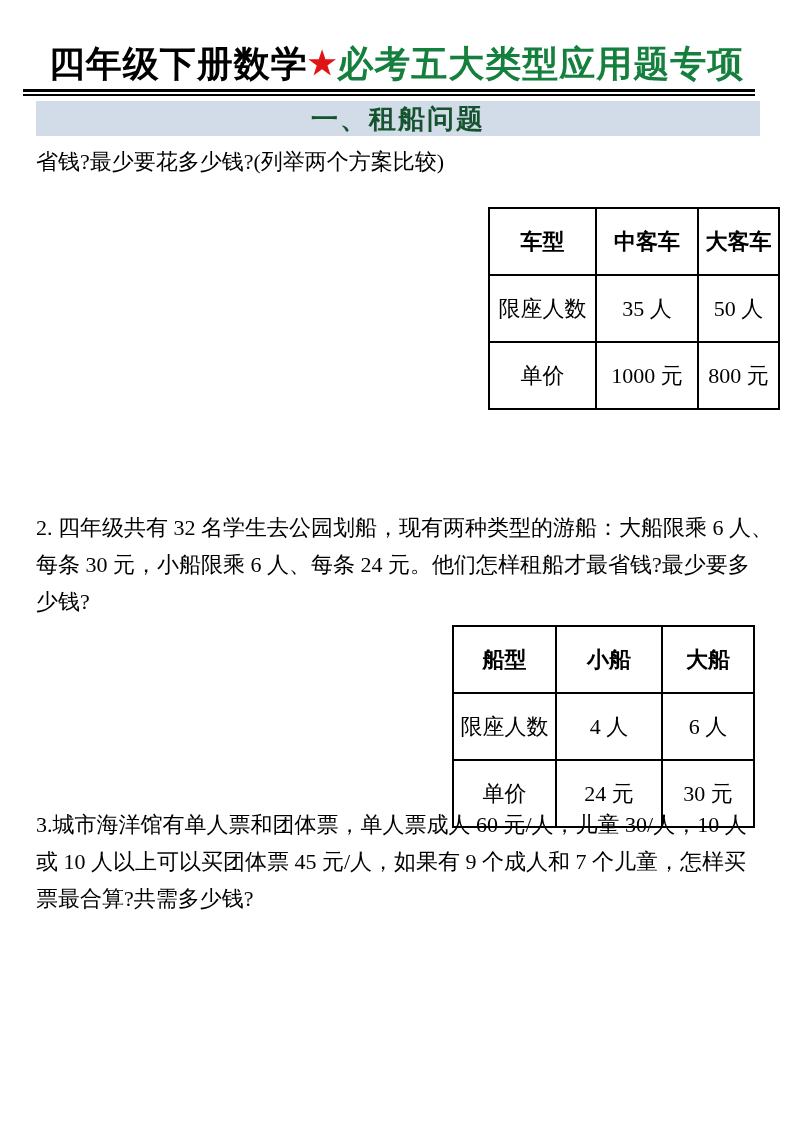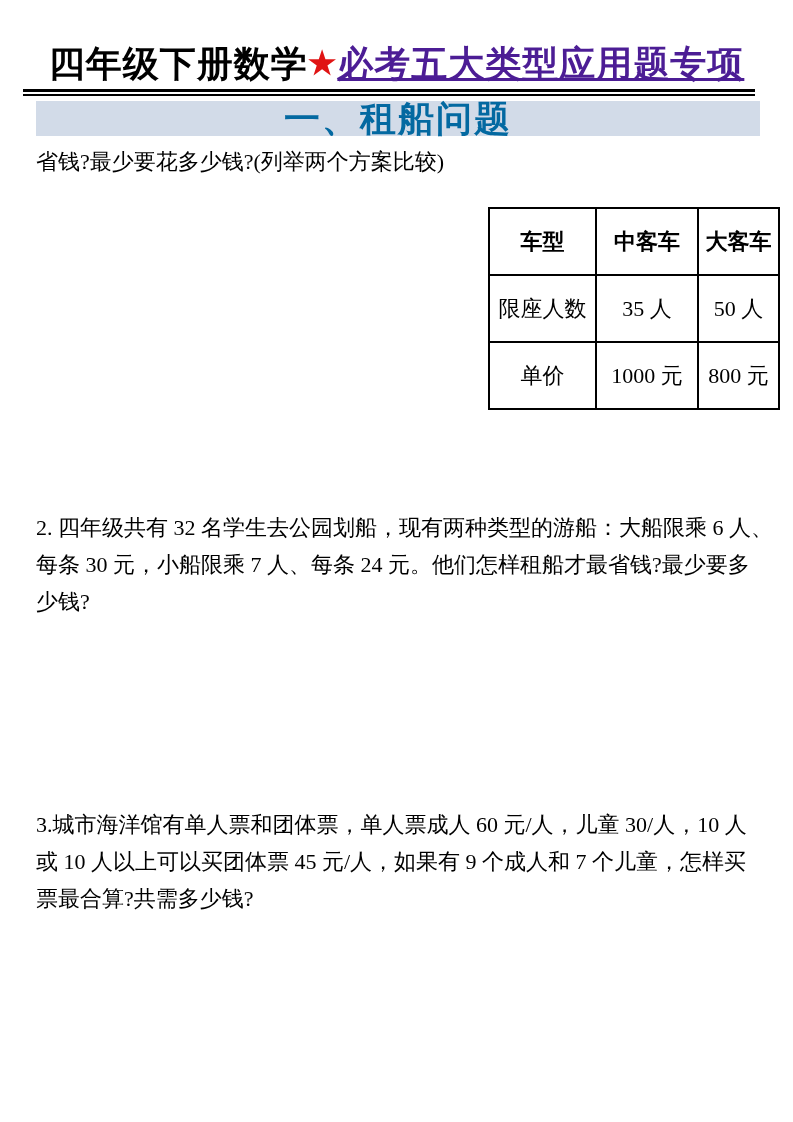--- a/index.html
+++ b/index.html
@@ -14,7 +14,7 @@
     text-align:center; font-size:36px; font-weight:bold;
     letter-spacing:1px; white-space:nowrap;
   }
-  .title .red { color:#4c1d95;text-decoration:underline; }
+  .title .red { color:#15803d; }
   .title .star { color:#e01414; font-size:32px; vertical-align:2px; }
   .double-rule {
     position:absolute; top:89px; left:23px; width:732px; height:2px;

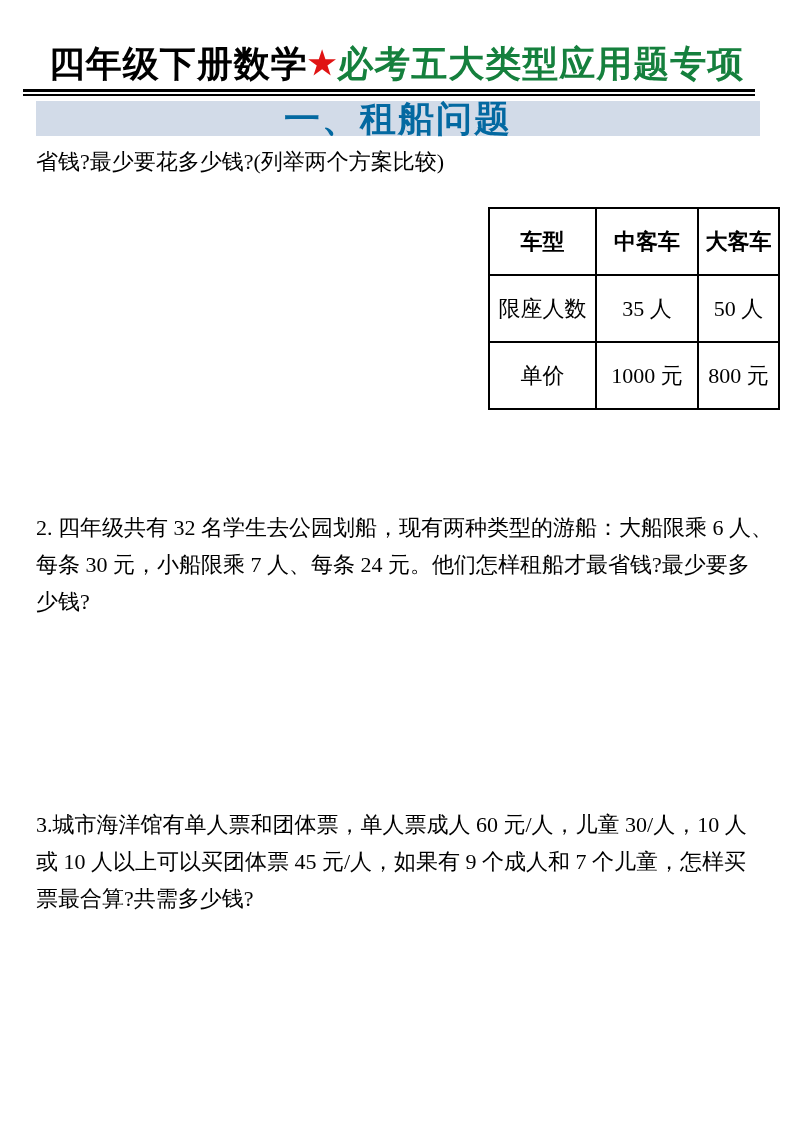--- a/index.html
+++ b/index.html
@@ -24,7 +24,7 @@
   .banner {
     position:absolute; top:101px; left:36px; width:724px; height:35px;
     background:#d2dbe8; text-align:center;
-    font-size:36px; font-weight:bold; color:#0369a1; line-height:36px;
+    font-size:27px; font-weight:bold; color:#14532d; line-height:36px;
     letter-spacing:2px;
   }
   .prob {

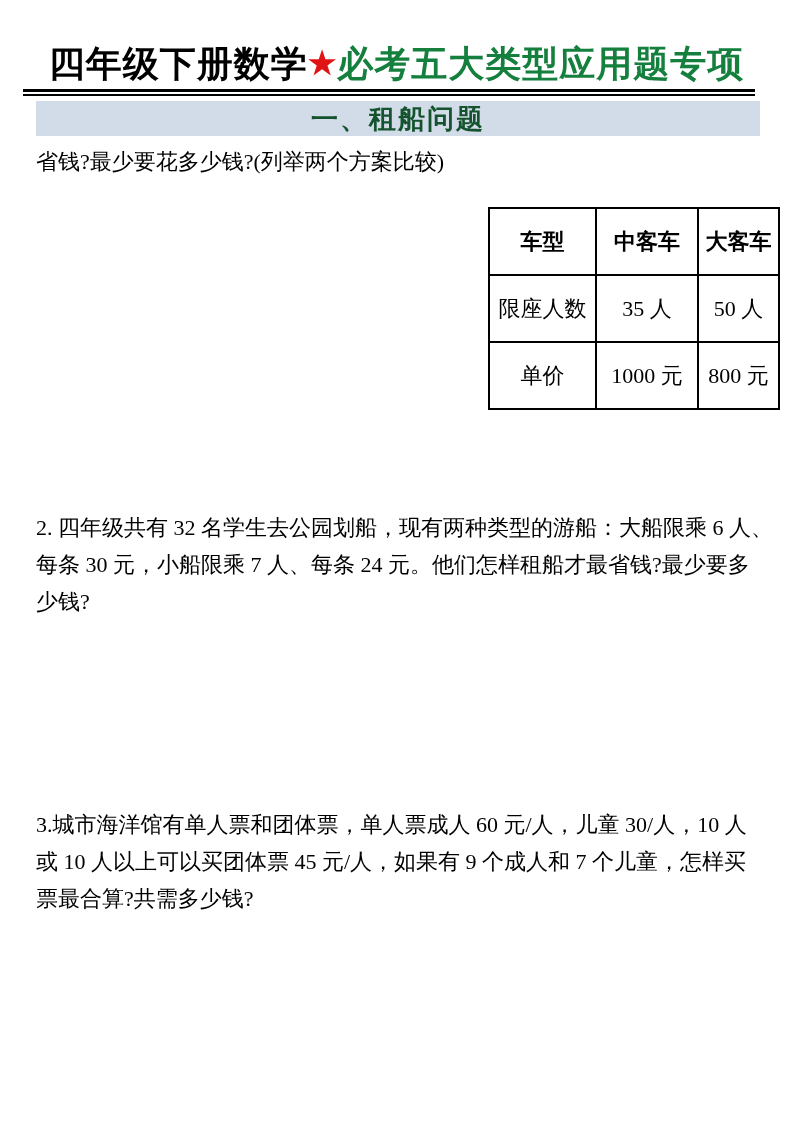--- a/index.html
+++ b/index.html
@@ -90,7 +90,7 @@
 
   <div class="prob prob-2">
     <div class="pline">2. 四年级共有 32 名学生去公园划船，现有两种类型的游船：大船限乘 6 人、</div>
-    <div class="pline">每条 30 元，小船限乘 7 人、每条 24 元。他们怎样租船才最省钱?最少要多</div>
+    <div class="pline">每条 30 元，小船限乘 6 人、每条 24 元。他们怎样租船才最省钱?最少要多</div>
     <div class="pline">少钱?</div>
   </div>
 

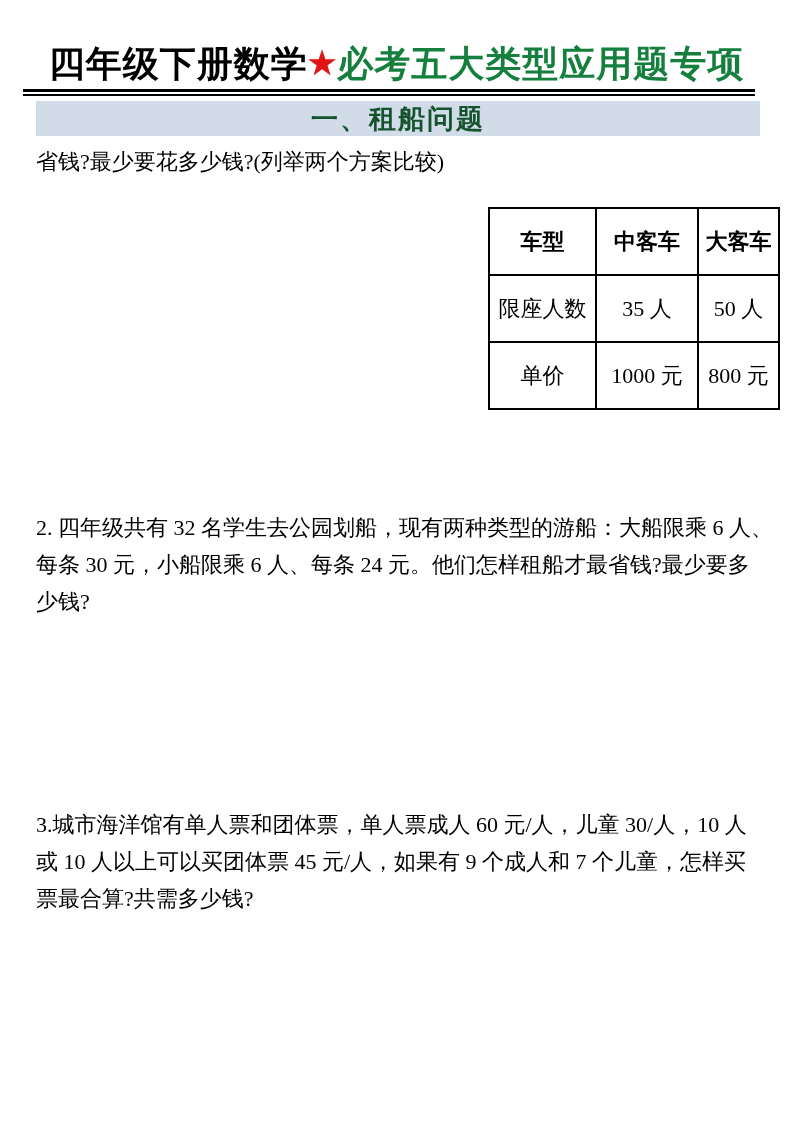--- a/index.html
+++ b/index.html
@@ -94,6 +94,25 @@
     <div class="pline">少钱?</div>
   </div>
 
+  <table class="tbl tbl-2">
+    <tbody>
+        <tr>
+      <th class="c1">船型</th>
+      <th class="c2">小船</th>
+      <th class="c3">大船</th>
+    </tr>
+    <tr>
+      <td class="c1">限座人数</td>
+      <td class="c2">4 人</td>
+      <td class="c3">6 人</td>
+    </tr>
+    <tr>
+      <td class="c1">单价</td>
+      <td class="c2">24 元</td>
+      <td class="c3">30 元</td>
+    </tr>
+  </tbody>
+    </table>
 
   <div class="prob prob-3">
     <div class="pline">3.城市海洋馆有单人票和团体票，单人票成人 60 元/人，儿童 30/人，10 人</div>

